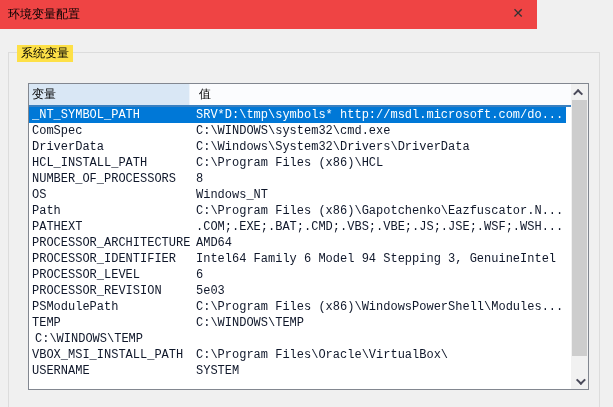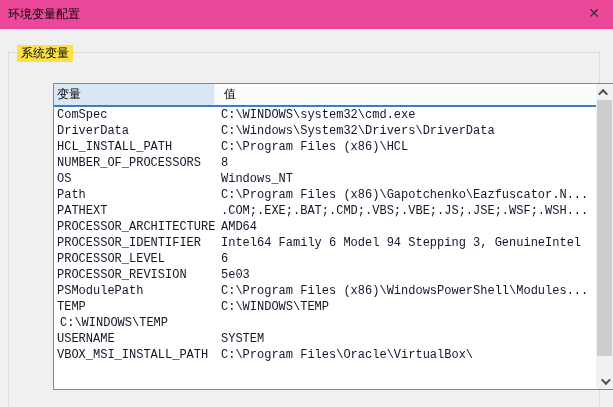--- a/index.html
+++ b/index.html
@@ -14,8 +14,8 @@
 
   
   .titlebar {
-    position: absolute; left: 0; top: 0; width: 613px; height: 29px;
-    background: #ec4899;
+    position: absolute; left: 0; top: 0; width: 537px; height: 29px;
+    background: #ef4444;
     display: flex; align-items: center;
   }
   .titlebar .title {

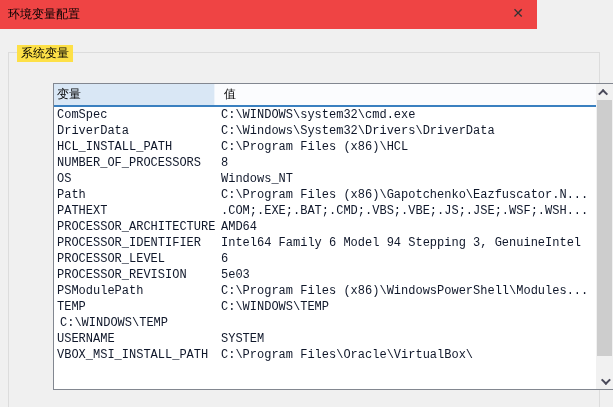--- a/index.html
+++ b/index.html
@@ -46,7 +46,6 @@
     overflow: hidden;
     font-family: "Liberation Mono", "DejaVu Sans Mono", monospace;
     font-size: 12px;
-    margin-left: 25px;
   }
   .lv-header {
     position: absolute; left: 0; top: 0; right: 0; height: 23px;

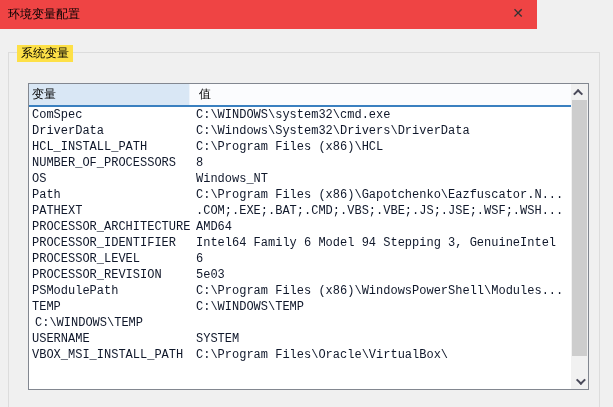--- a/index.html
+++ b/index.html
@@ -120,6 +120,10 @@
       <div class="hcol2">值</div>
     </div>
     <div class="lv-rows">
+        <div class="row selected">
+          <span class="cell name">_NT_SYMBOL_PATH</span>
+          <span class="cell value">SRV*D:\tmp\symbols* http://msdl.microsoft.com/do...</span>
+        </div>
         <div class="row">
           <span class="cell name">ComSpec</span>
           <span class="cell value">C:\WINDOWS\system32\cmd.exe</span>

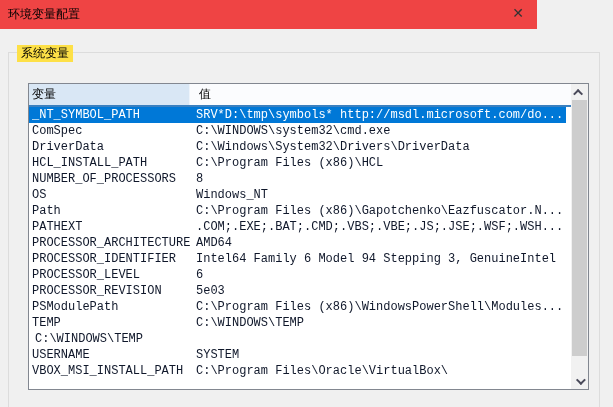--- a/index.html
+++ b/index.html
@@ -180,12 +180,12 @@
           <span class="cell value">C:\WINDOWS\TEMP</span>
         </div>
         <div class="row">
+          <span class="cell name">VBOX_MSI_INSTALL_PATH</span>
+          <span class="cell value">C:\Program Files\Oracle\VirtualBox\</span>
+        </div>
+        <div class="row">
           <span class="cell name">USERNAME</span>
           <span class="cell value">SYSTEM</span>
-        </div>
-        <div class="row">
-          <span class="cell name">VBOX_MSI_INSTALL_PATH</span>
-          <span class="cell value">C:\Program Files\Oracle\VirtualBox\</span>
         </div>
       </div>
     <div class="scrollbar">

